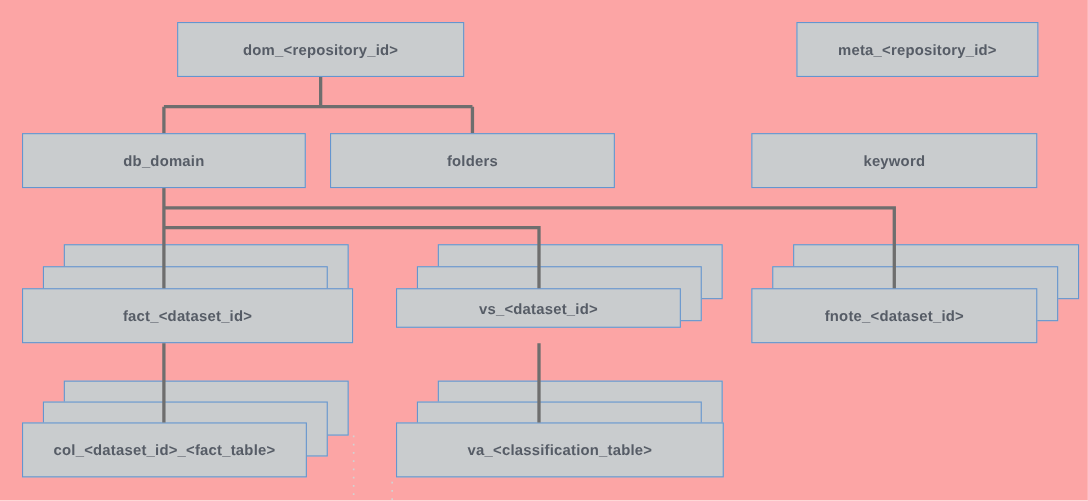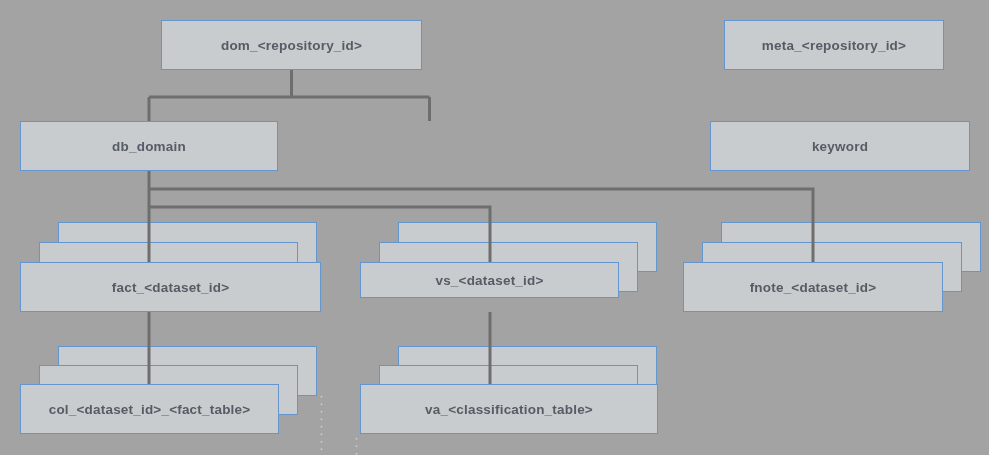--- a/index.html
+++ b/index.html
@@ -6,7 +6,7 @@
   .canvas{
     position:relative;
     width:989px;height:455px;
-    background:#a3a3a3;
+    background:#fca5a5;
     font-family:"Liberation Sans",sans-serif;
     overflow:hidden;
   }

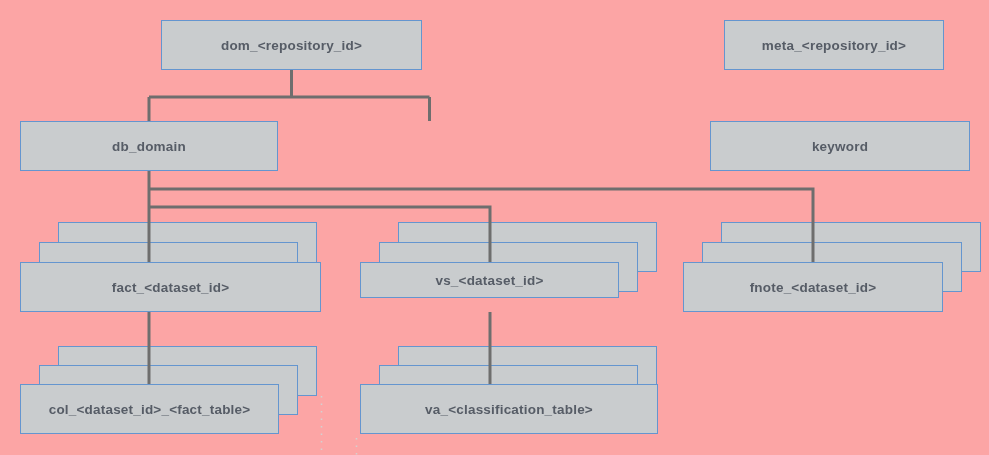--- a/index.html
+++ b/index.html
@@ -48,6 +48,9 @@
     <span class="node-label">db_domain</span>
   </div>
 
+  <div class="node" style="left:300px;top:121px;width:259px;height:50px">
+    <span class="node-label">folders</span>
+  </div>
 
   <div class="node" style="left:710px;top:121px;width:260px;height:50px">
     <span class="node-label">keyword</span>

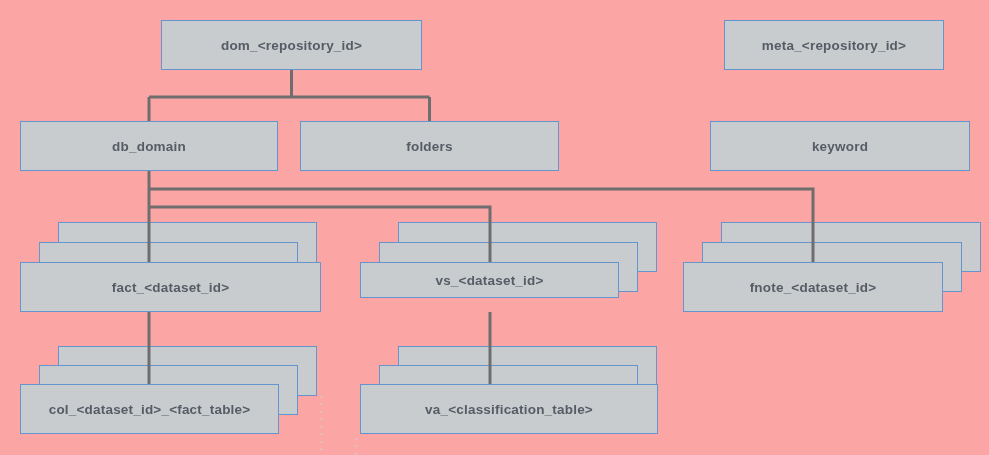--- a/index.html
+++ b/index.html
@@ -52,7 +52,7 @@
     <span class="node-label">folders</span>
   </div>
 
-  <div class="node" style="left:710px;top:121px;width:260px;height:50px">
+  <div class="node" style="left:683px;top:121px;width:260px;height:50px">
     <span class="node-label">keyword</span>
   </div>
 

